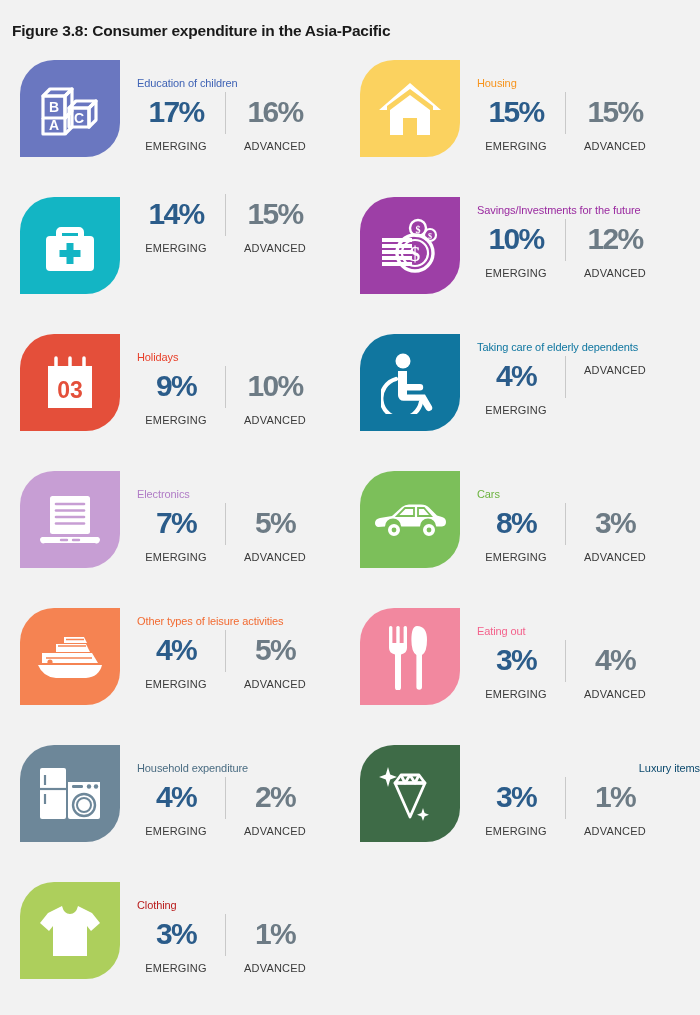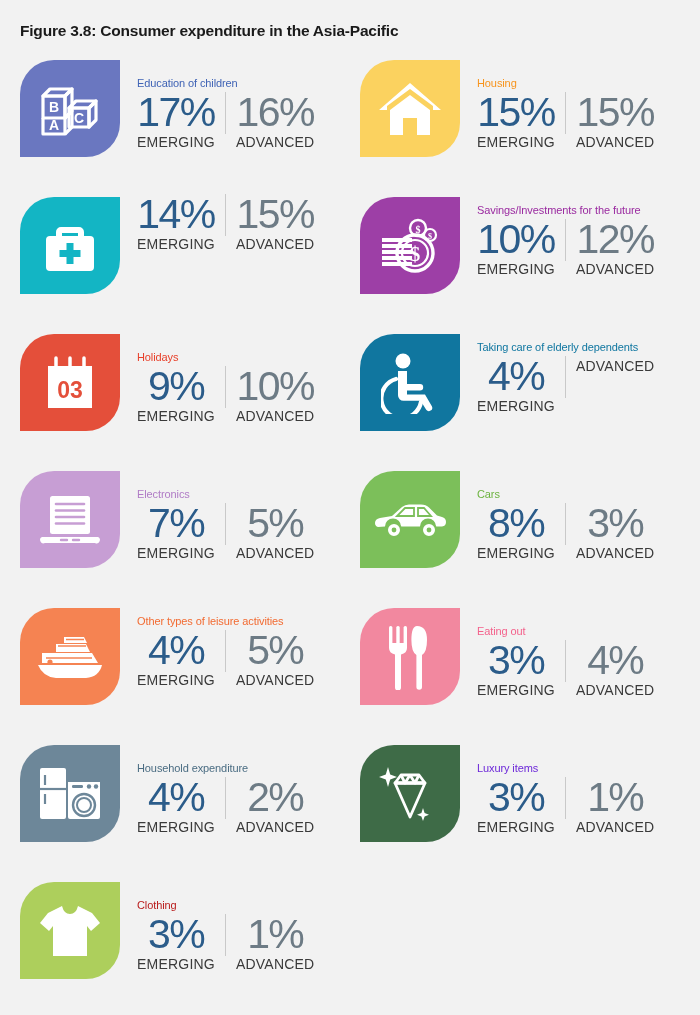--- a/index.html
+++ b/index.html
@@ -11,7 +11,7 @@
   }
   #figure-title {
     position:absolute;
-    left:20px; top:22px;
+    left:12px; top:22px;
     font-size:15.5px;
     font-weight:bold;
     color:#1a1a1a;

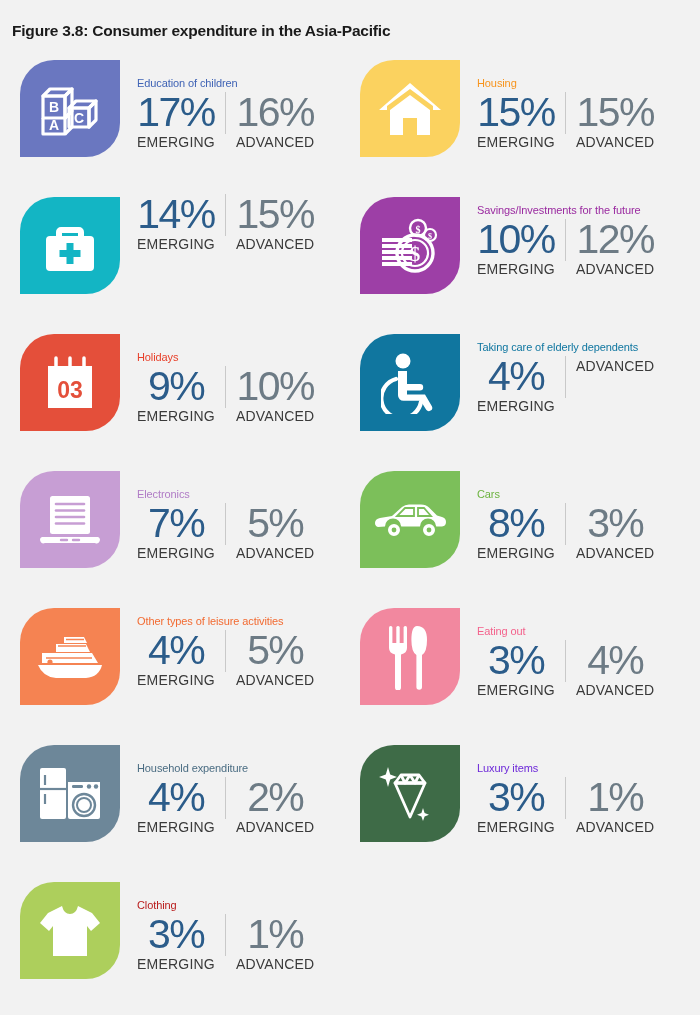--- a/index.html
+++ b/index.html
@@ -64,8 +64,8 @@
   }
   .stat { position:relative; }
   .stat .pct {
-    font-size:41px;
-    font-weight:normal;
+    font-size:30px;
+    font-weight:bold;
     line-height:40px;
     letter-spacing:-1.6px;
     white-space:nowrap;

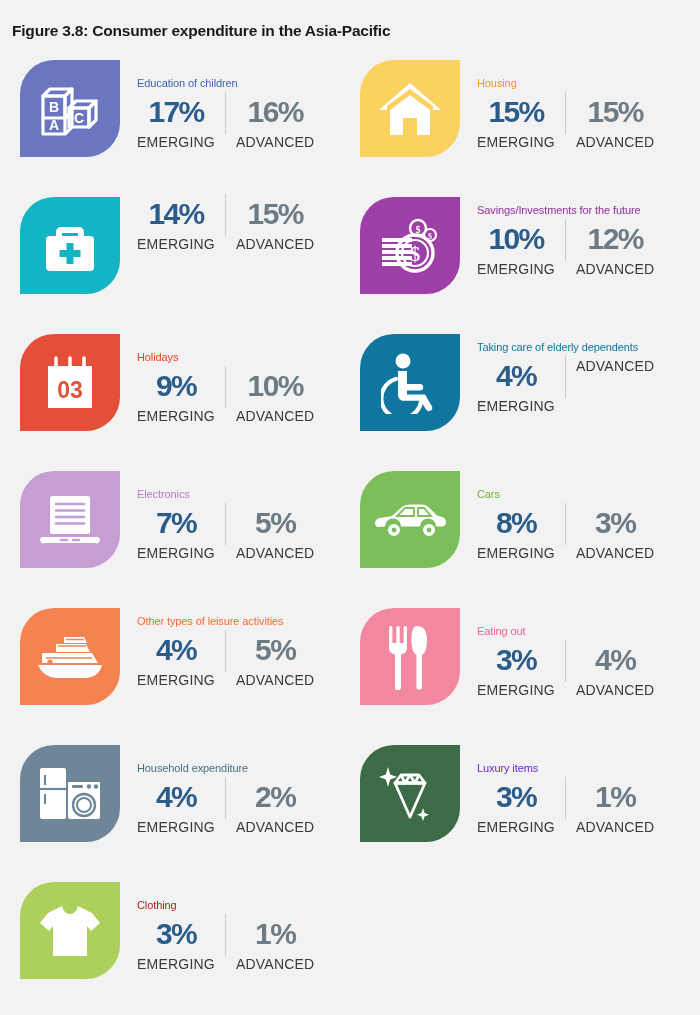--- a/index.html
+++ b/index.html
@@ -71,11 +71,11 @@
     white-space:nowrap;
   }
   .stat .lbl {
-    font-size:14px;
+    font-size:11px;
     color:#3a3a3a;
     letter-spacing:0.2px;
     text-align:center;
-    margin-top:2px;
+    margin-top:8px;
     white-space:nowrap;
   }
   .stat.emerging .pct { color:#2b5c8a; }

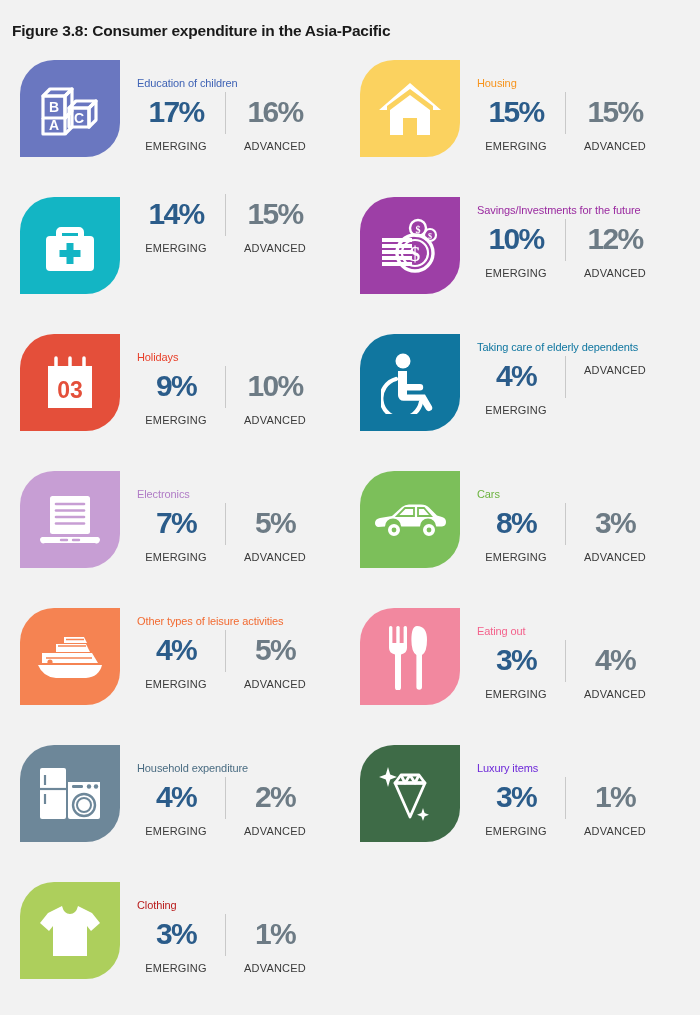--- a/index.html
+++ b/index.html
@@ -459,7 +459,7 @@
           </span>
         </div>
         <div class="info">
-          <div class="cat-title" style="color: #6d28d9;">Luxury items</div>
+          <div class="cat-title" style="color: #0c4a6e; text-align: right;">Luxury items</div>
           <div class="stats">
             <div class="stat emerging">
               <div class="pct">3%</div>

